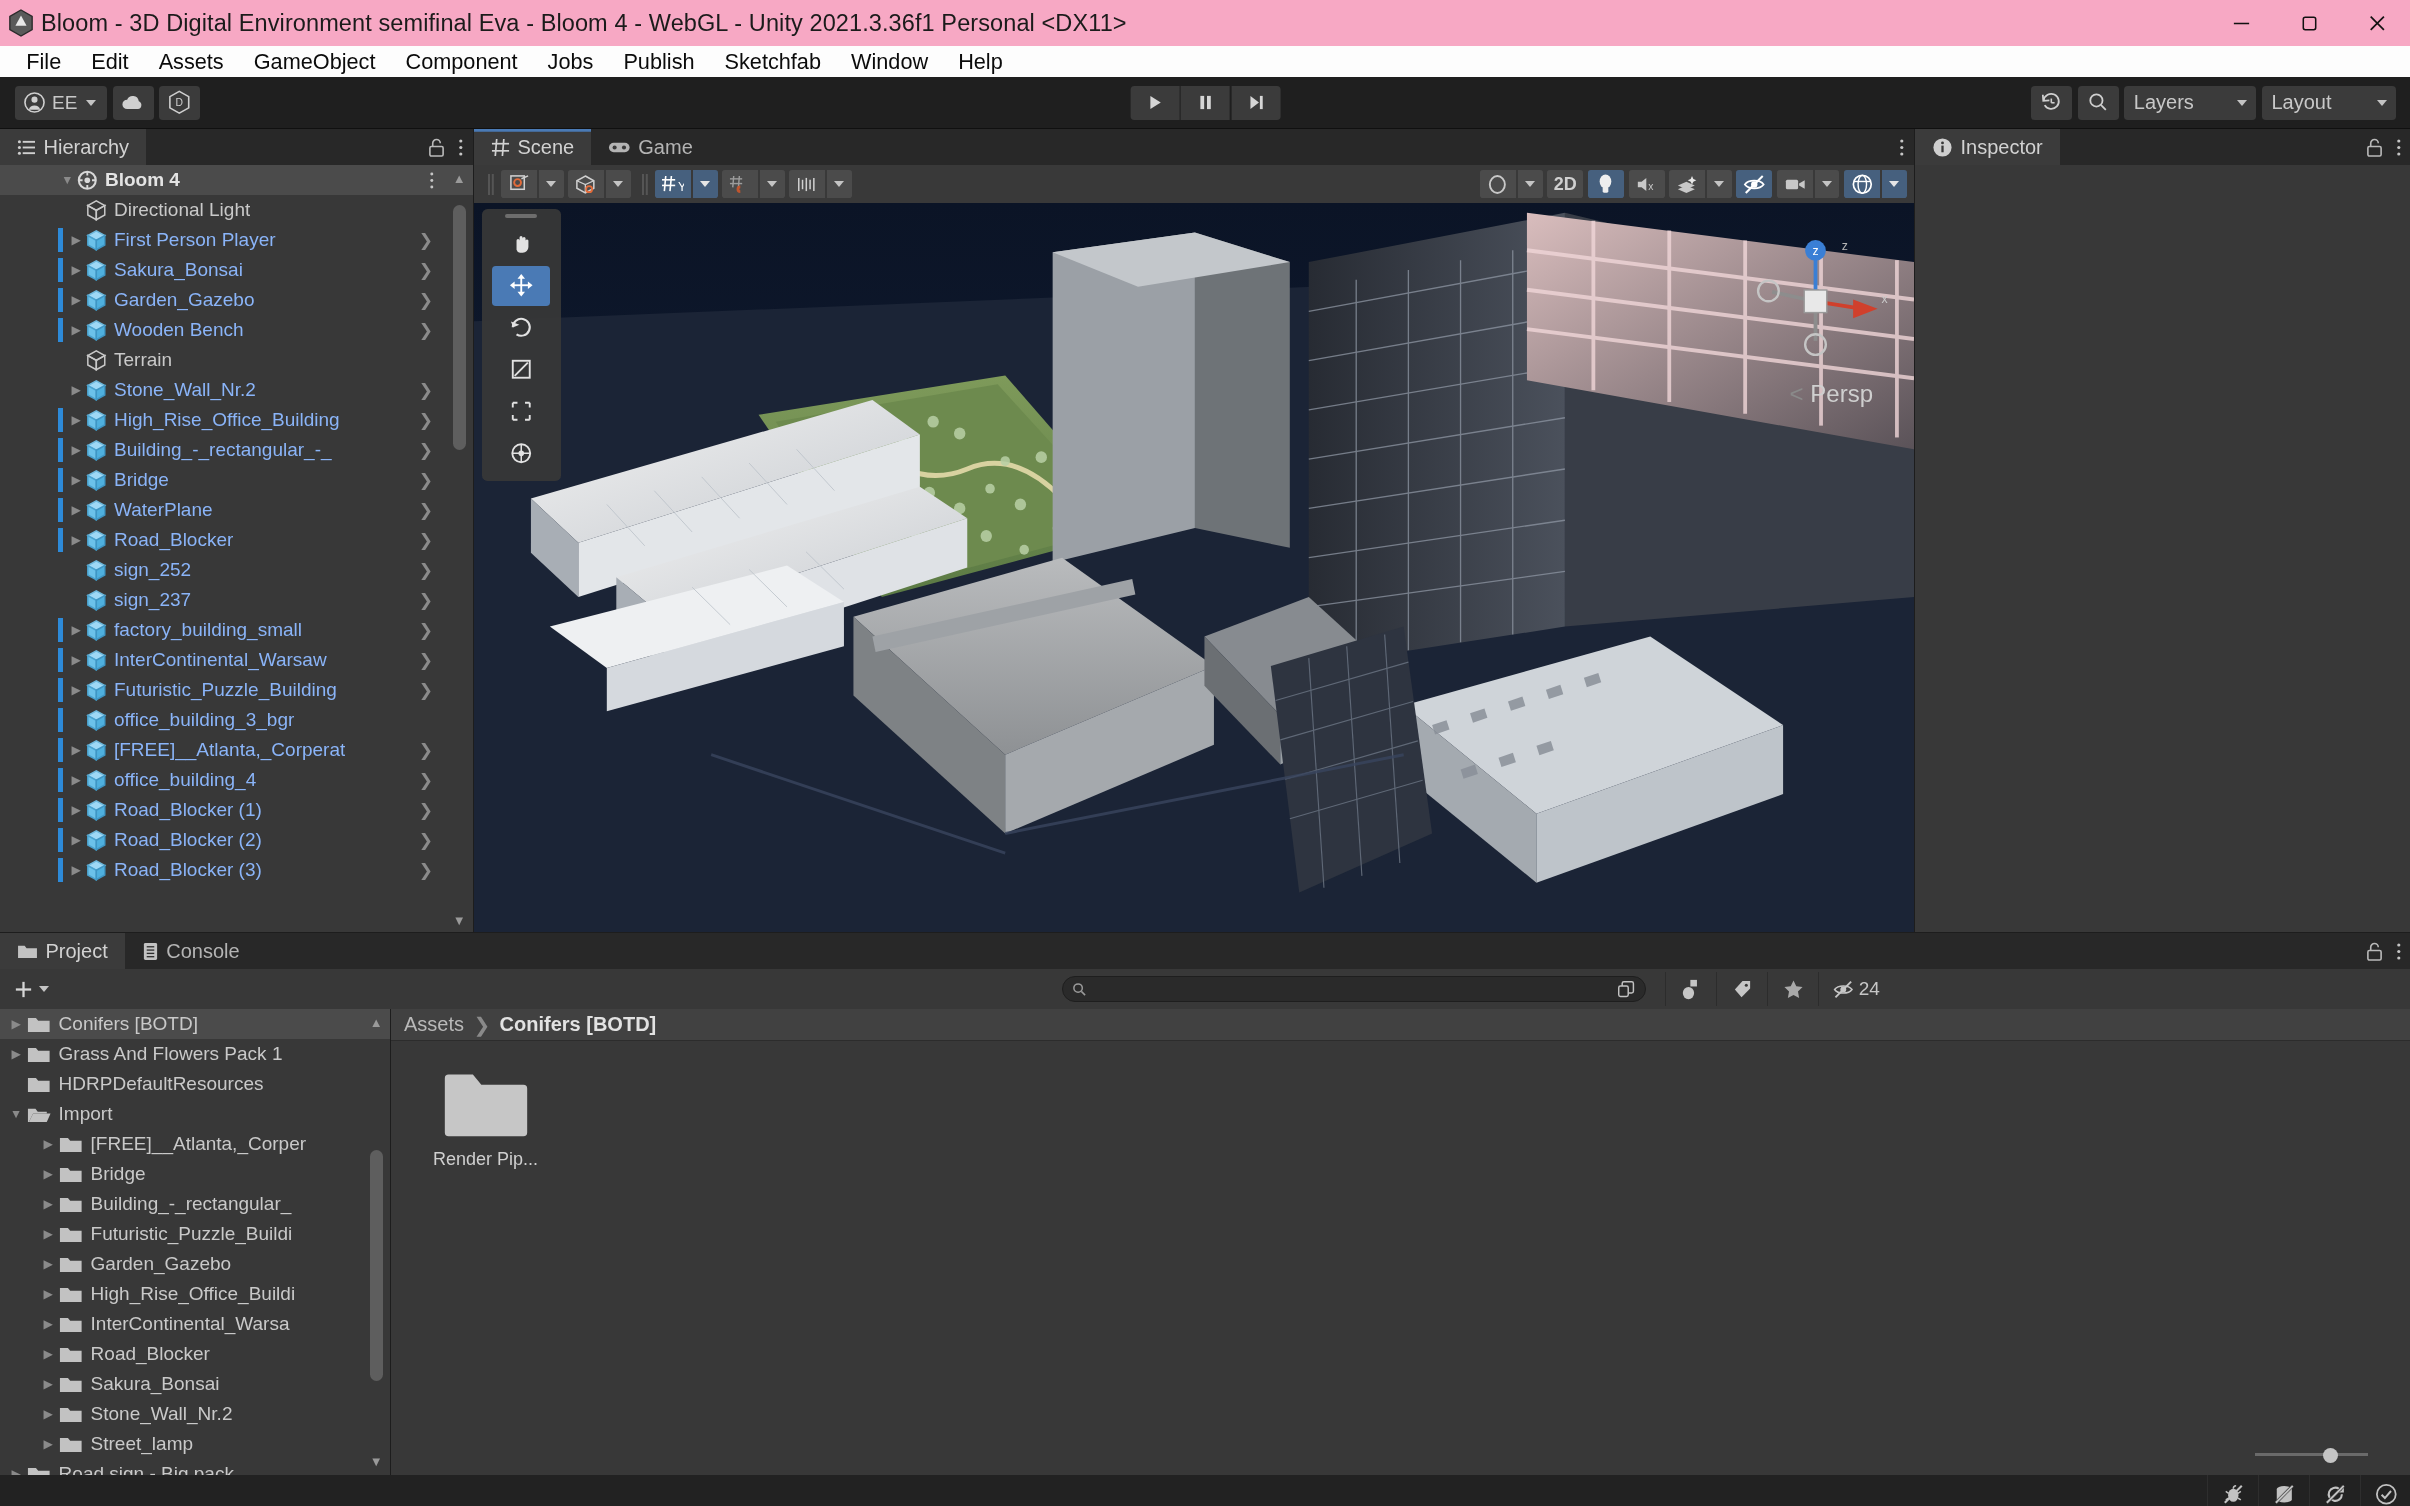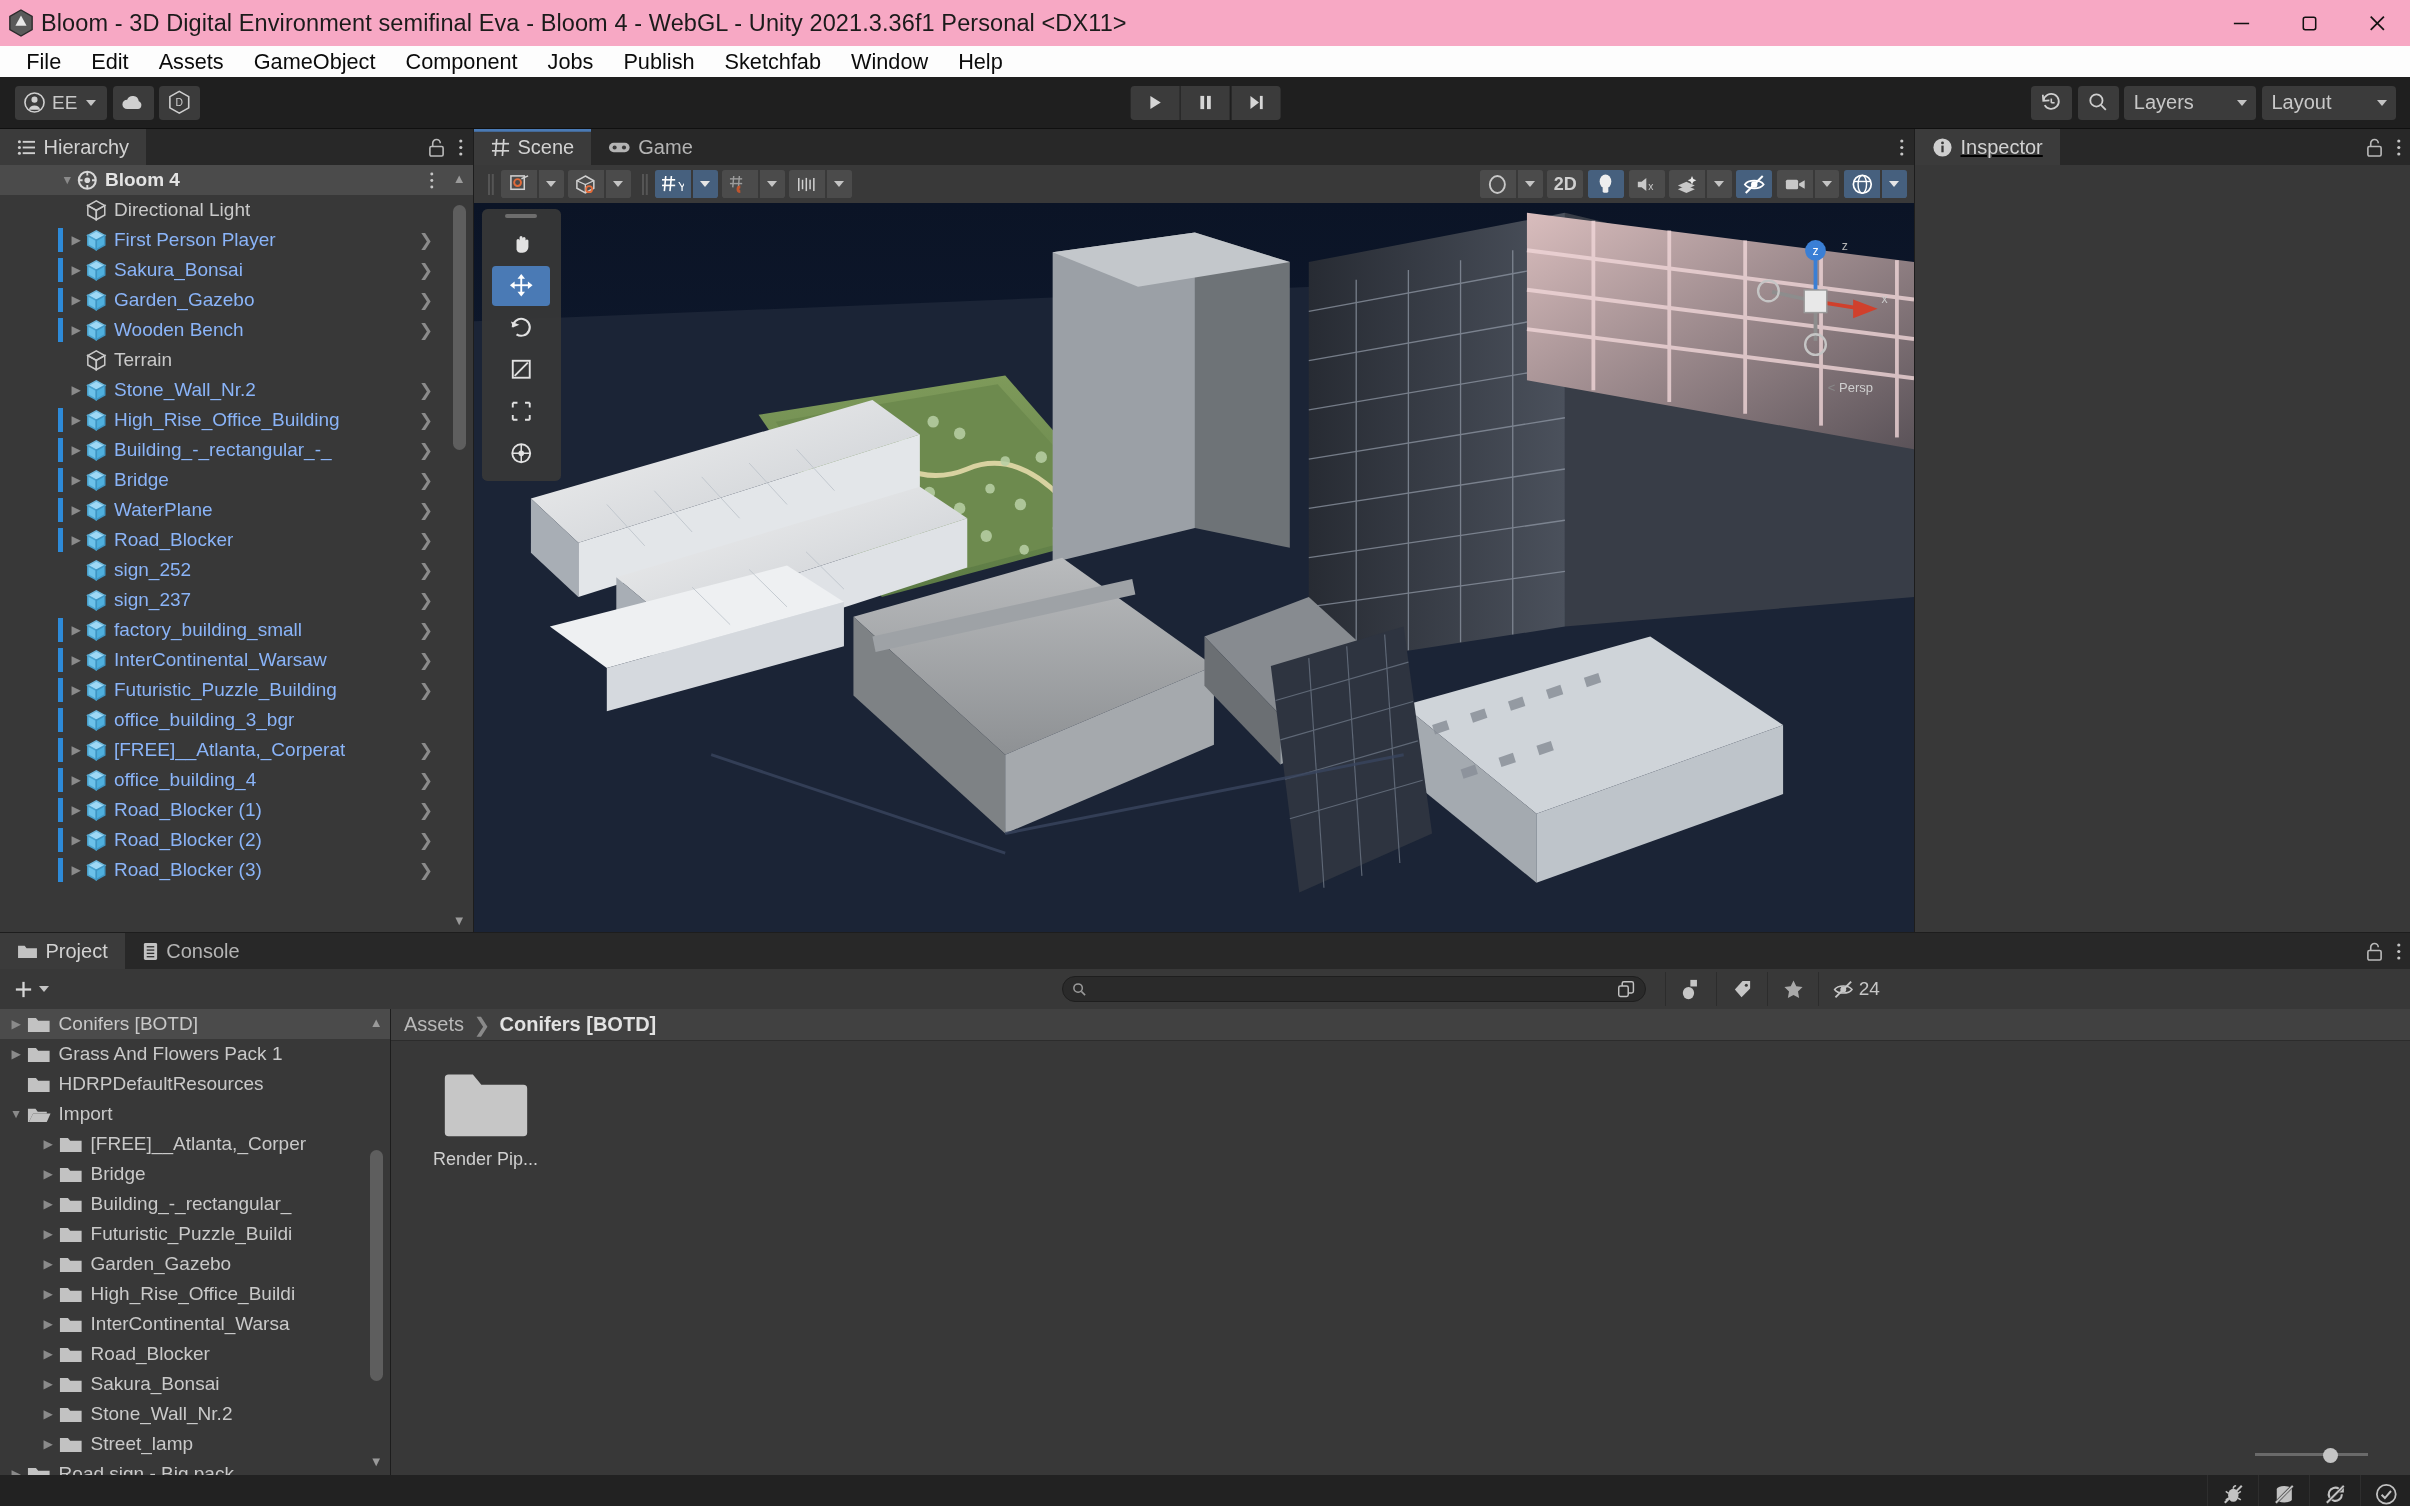--- a/index.html
+++ b/index.html
@@ -101,7 +101,7 @@
   .gizmo { position: absolute; right: 22.6px; top: 22.6px; width: 151px; height: 160px; z-index: 5; }
   .gizmo-label { position:absolute; right: 41px; top: 177px; color:#cfcfcf; font-size: 13px; z-index:5;}
   
-  .inspector { width: 497px; background: #b91c1c; display: flex; flex-direction: column; border-left: 1.9px solid #1d1d1d; text-decoration: underline; }
+  .inspector { width: 497px; background: #b91c1c; display: flex; flex-direction: column; border-left: 1.9px solid #1d1d1d; }
   .insp-body { flex: 1; background: #383838; }
   
   .project { height: 543px; background: #383838; display: flex; flex-direction: column; border-top: 1.9px solid #1d1d1d; }

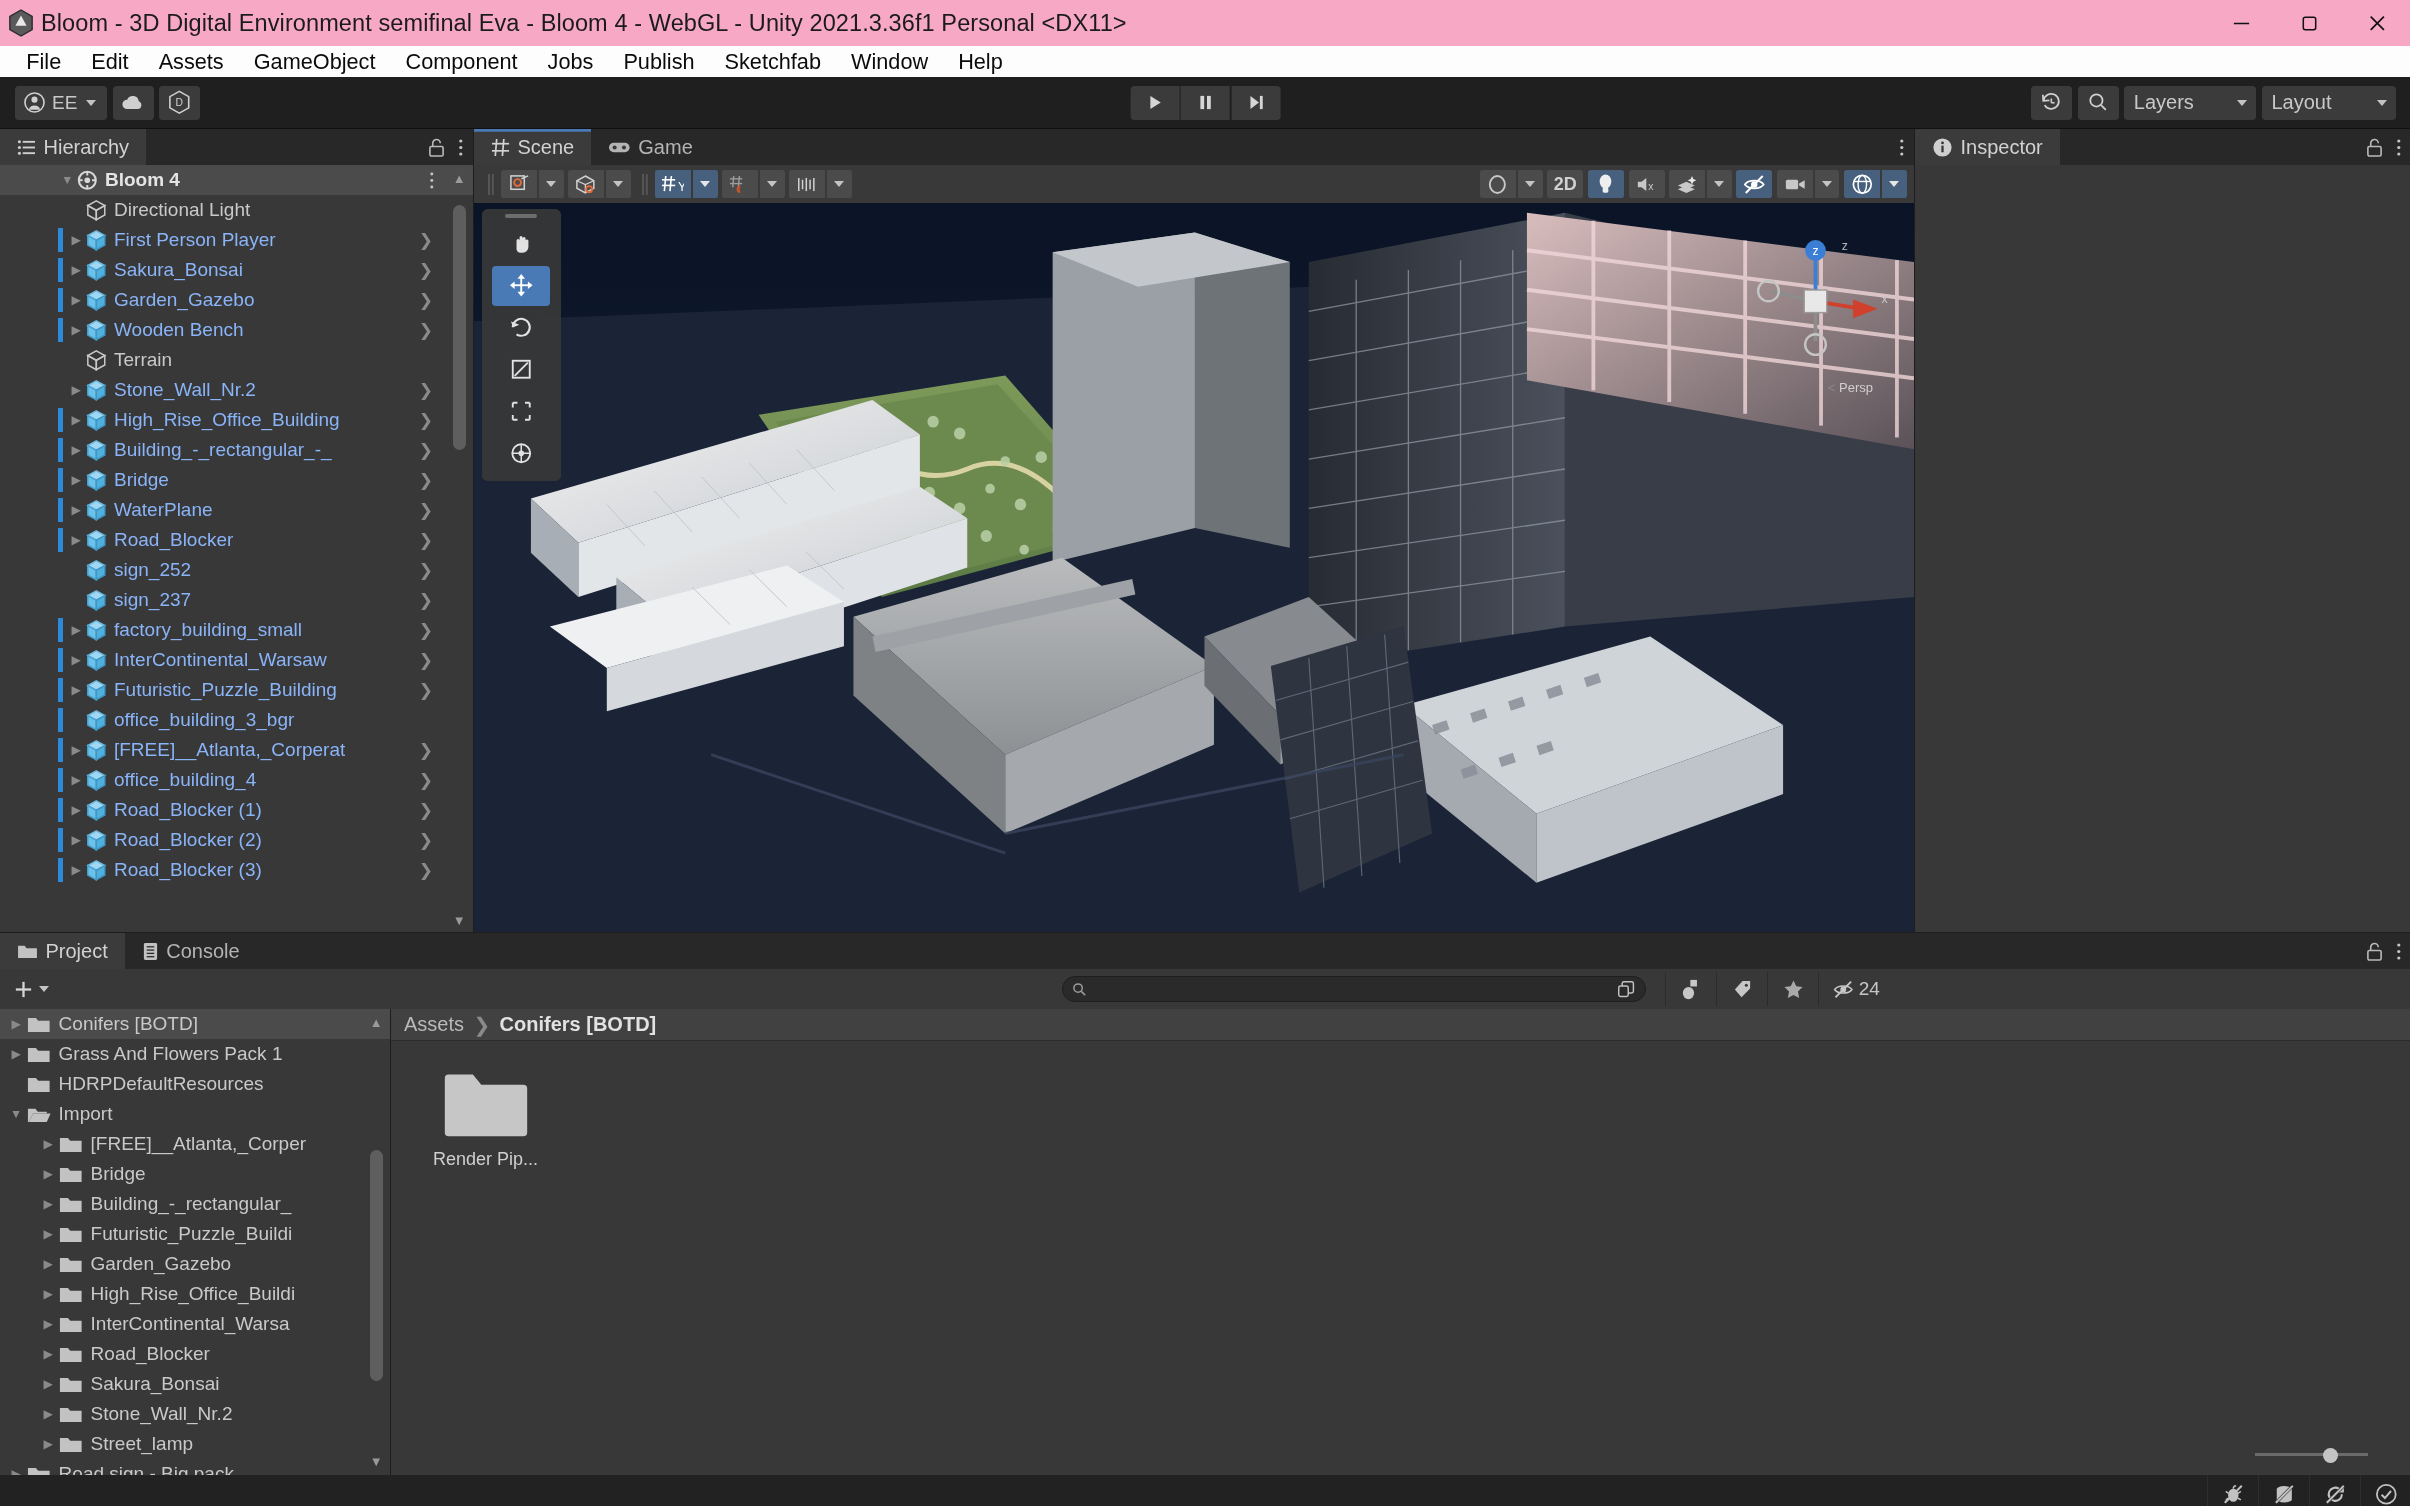--- a/index.html
+++ b/index.html
@@ -99,7 +99,7 @@
   .stool { width: 58px; height: 40px; border-radius: 3.8px; display:flex;align-items:center;justify-content:center; color:#d8d8d8; }
   .stool.on { background: #4a7ab5; }
   .gizmo { position: absolute; right: 22.6px; top: 22.6px; width: 151px; height: 160px; z-index: 5; }
-  .gizmo-label { position:absolute; right: 41px; top: 177px; color:#cfcfcf; font-size: 13px; z-index:5;}
+  .gizmo-label { position:absolute; right: 41px; top: 177px; color:#cfcfcf; font-size: 24px; z-index:5;}
   
   .inspector { width: 497px; background: #b91c1c; display: flex; flex-direction: column; border-left: 1.9px solid #1d1d1d; }
   .insp-body { flex: 1; background: #383838; }

